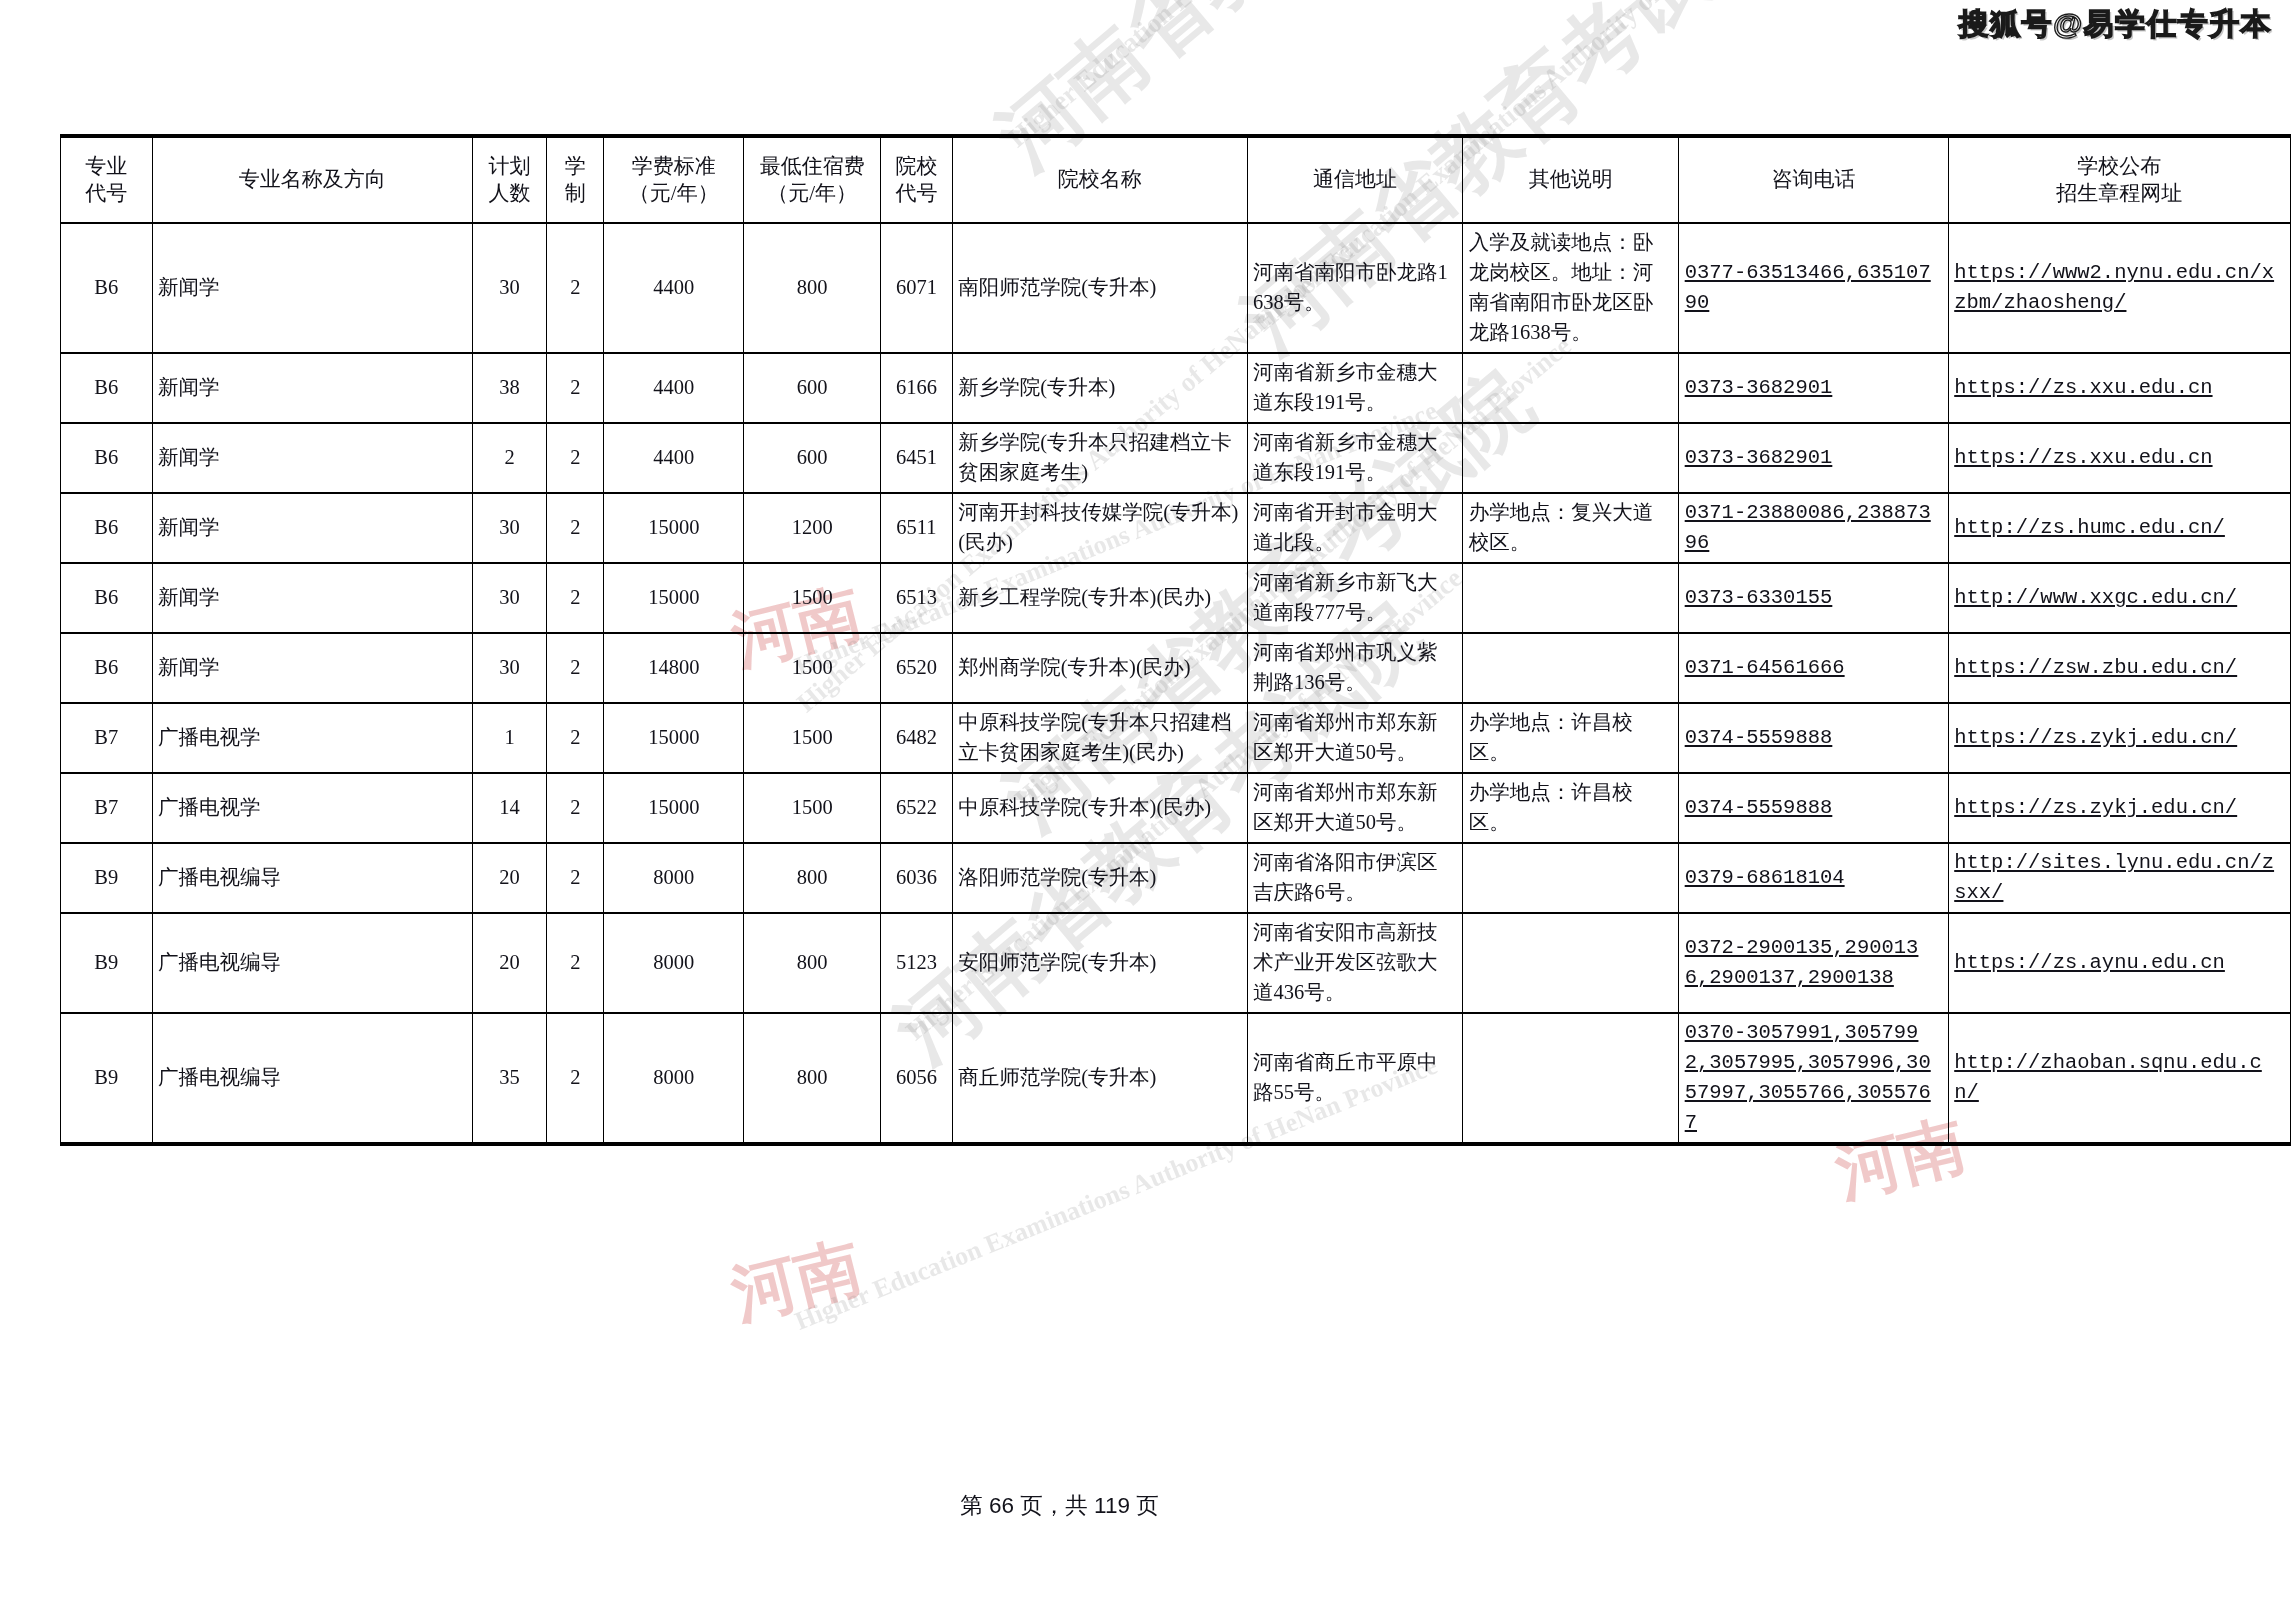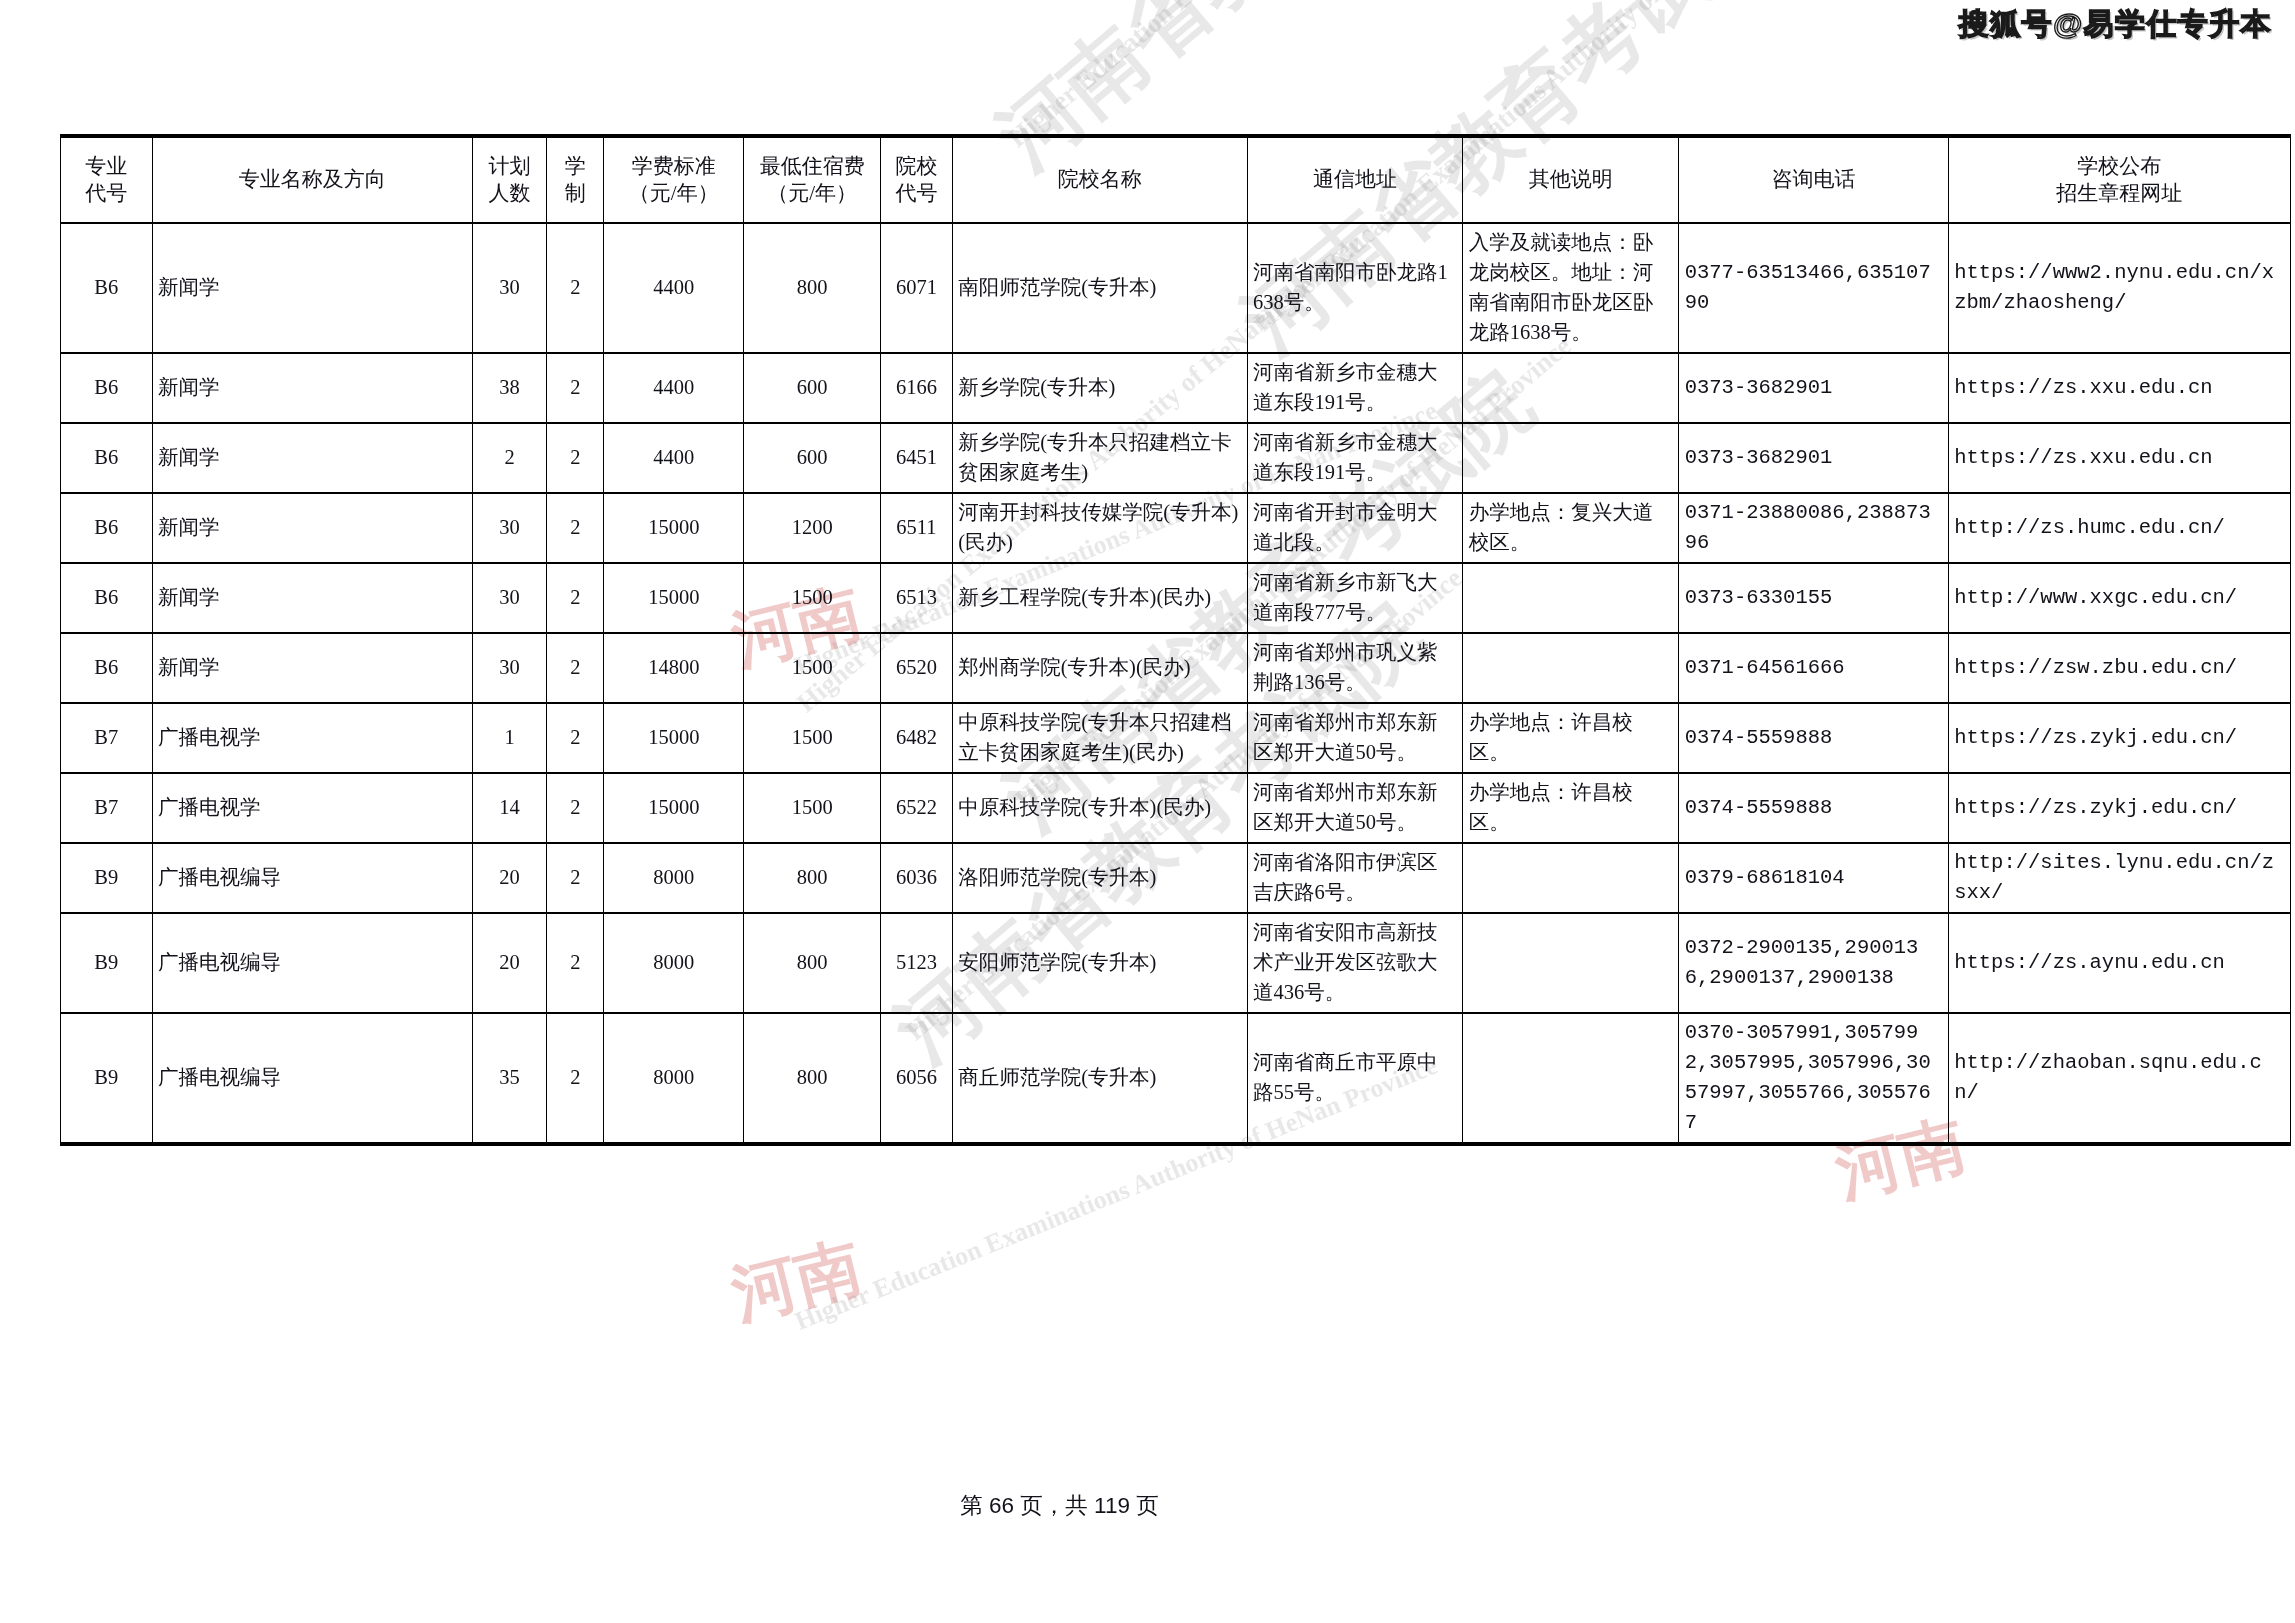--- a/index.html
+++ b/index.html
@@ -94,7 +94,7 @@
   .c-center{ text-align:center; }
   .c-left{ text-align:left; }
   .num{ font-family:"Liberation Serif", serif; }
-  .ascii{ font-family:"Liberation Mono", monospace; font-size:19px; letter-spacing:0px; }
+  .ascii{ font-family:"Liberation Mono", monospace; font-size:19px; letter-spacing:0px;text-decoration:underline; }
 
   
   col.w-code   { width:87px; }

